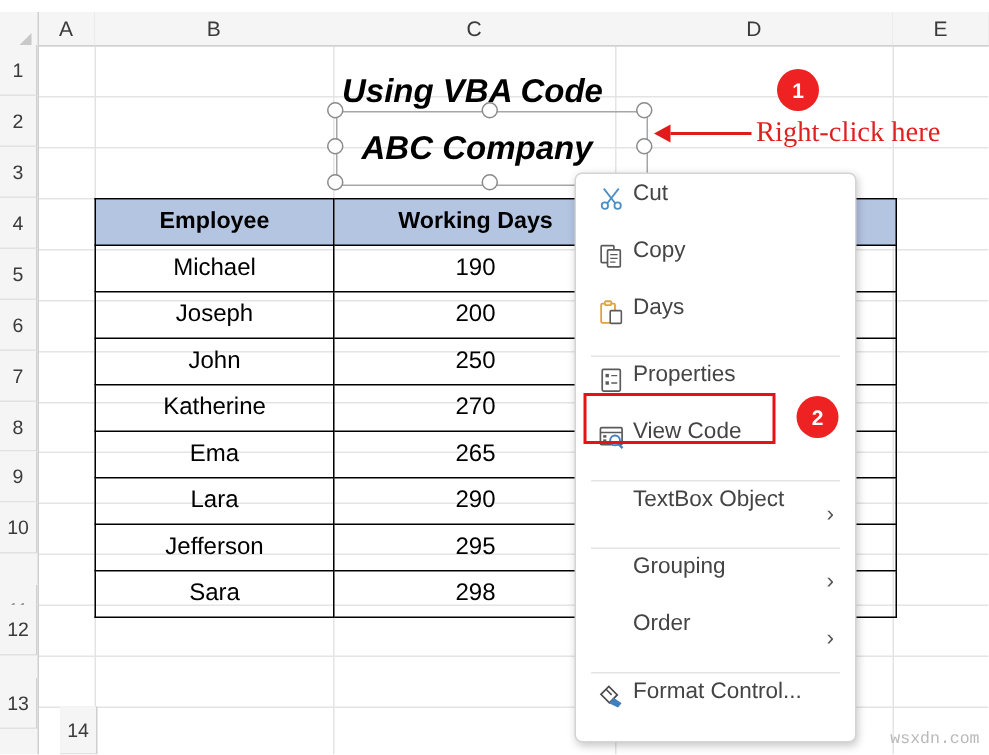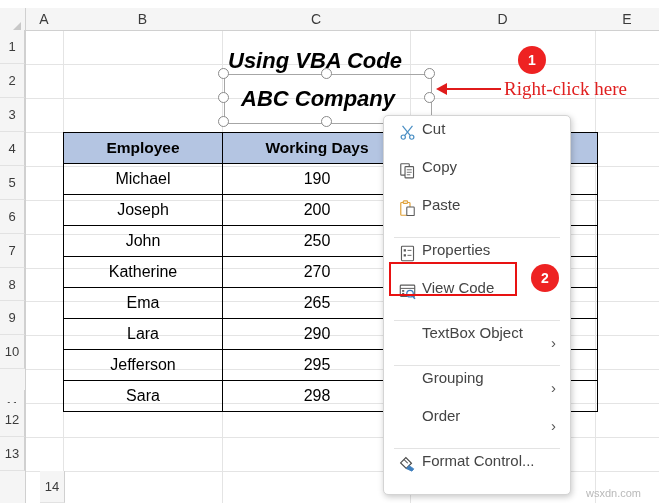--- a/index.html
+++ b/index.html
@@ -218,7 +218,7 @@
           <rect x="11" y="10" width="10.5" height="12" rx="1" fill="#fff" stroke="#5b5b5b" stroke-width="1.5"></rect>
         </svg>
       </span>
-      <span class="ctx-label">Paste</span>
+      <span class="ctx-label">Days</span>
     </div>
 
     <div class="ctx-sep"></div>

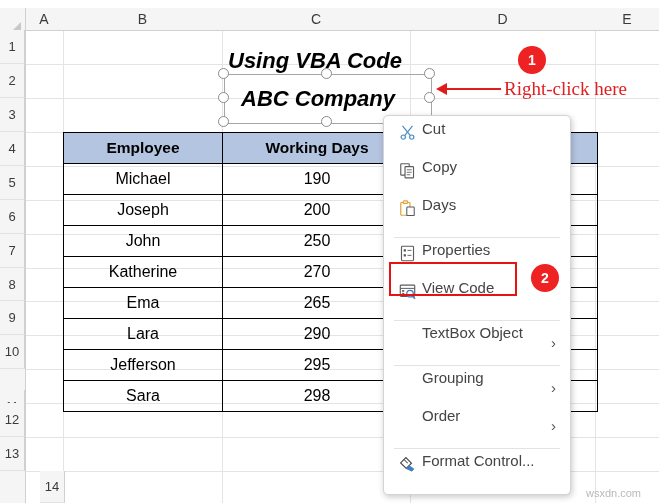--- a/index.html
+++ b/index.html
@@ -312,7 +312,7 @@
   <div class="row-head" style="top:335px;height:34px;line-height:34px;">10</div>
   <div class="row-head" style="top:390px;height:34px;line-height:34px;">11</div>
   <div class="row-head" style="top:403px;height:34px;line-height:34px;">12</div>
-  <div class="row-head" style="top:437px;height:34px;line-height:34px;">13</div>
+  <div class="row-head" style="top:452px;height:34px;line-height:34px;">13</div>
   <div class="row-head" style="top:471px;height:32px;line-height:32px;margin-left:40px;">14</div>
 
   <div class="wmark">wsxdn.com</div>

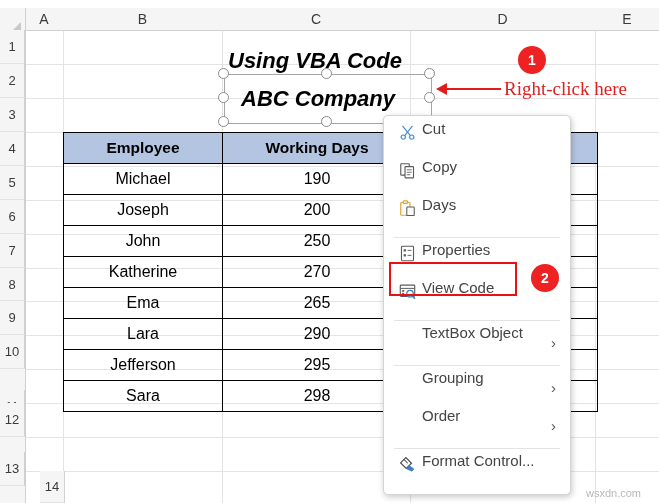--- a/index.html
+++ b/index.html
@@ -88,8 +88,8 @@
   .hl-box{position:absolute;left:389px;top:262px;width:128px;height:34px;
      border:2.6px solid #e81212;box-sizing:border-box;}
 
-  .wmark{position:absolute;right:18px;bottom:4px;font-size:11px;color:#b9b9b9;
-     font-family:Liberation Sans, sans-serif;margin-left:12px;}
+  .wmark{position:absolute;right:6px;bottom:4px;font-size:11px;color:#b9b9b9;
+     font-family:Liberation Mono, monospace;margin-left:12px;}
 </style>
 </head>
 <body>

